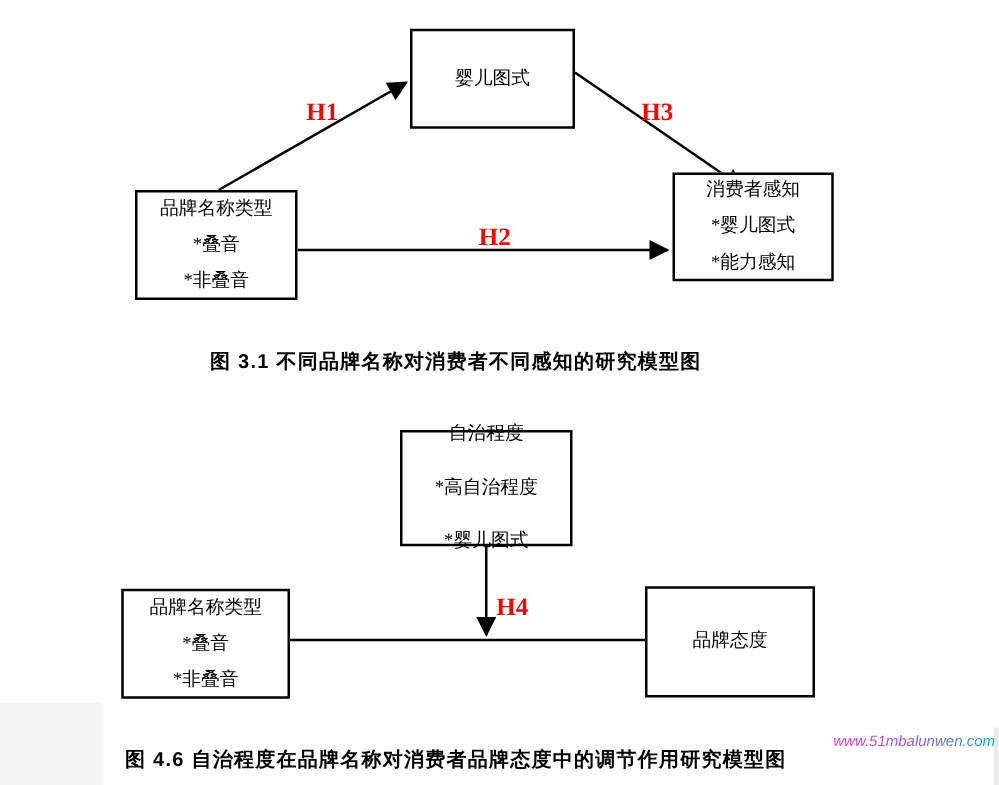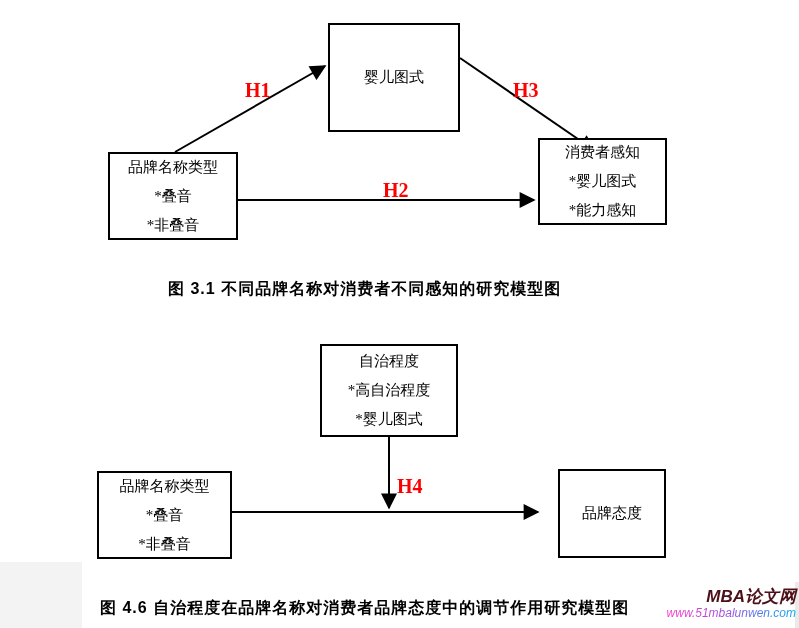--- a/index.html
+++ b/index.html
@@ -31,7 +31,7 @@
   }
   .box .box-line { line-height:29px; white-space:nowrap; }
 
-  .box-d1-top   { left:328px; top:23px;  width:132px; height:109px; }
+  .box-d1-top   { left:328px; top:23px;  width:132px; height:80px; }
   .box-d1-left  { left:108px; top:152px; width:130px; height:88px; }
   .box-d1-right { left:538px; top:138px; width:129px; height:87px; }
   .box-d2-top   { left:320px; top:344px; width:138px; height:93px; }

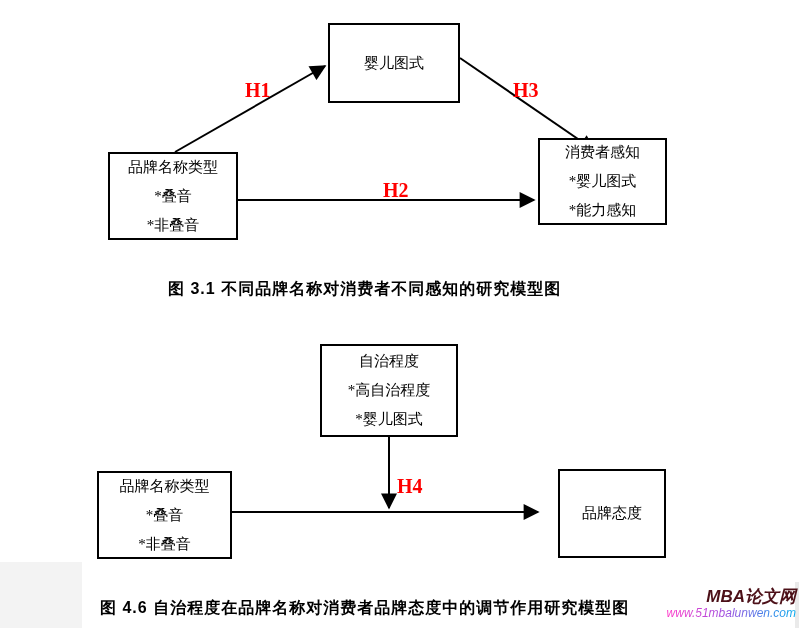--- a/index.html
+++ b/index.html
@@ -34,7 +34,7 @@
   .box-d1-top   { left:328px; top:23px;  width:132px; height:80px; }
   .box-d1-left  { left:108px; top:152px; width:130px; height:88px; }
   .box-d1-right { left:538px; top:138px; width:129px; height:87px; }
-  .box-d2-top   { left:320px; top:344px; width:138px; height:93px; }
+  .box-d2-top   { left:320px; top:344px; width:138px; height:93px;gap:14px; }
   .box-d2-left  { left:97px;  top:471px; width:135px; height:88px; }
   .box-d2-right { left:558px; top:469px; width:108px; height:89px; }
 

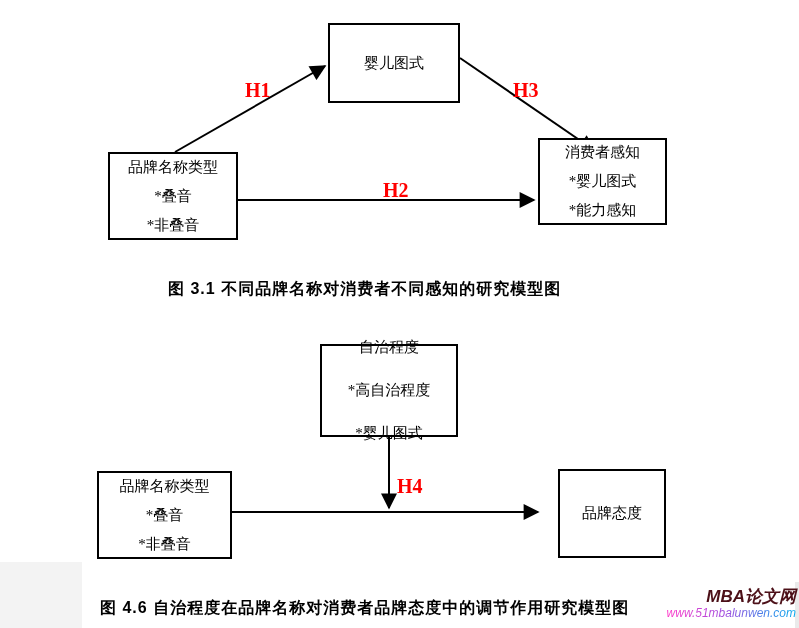--- a/index.html
+++ b/index.html
@@ -36,7 +36,7 @@
   .box-d1-right { left:538px; top:138px; width:129px; height:87px; }
   .box-d2-top   { left:320px; top:344px; width:138px; height:93px;gap:14px; }
   .box-d2-left  { left:97px;  top:471px; width:135px; height:88px; }
-  .box-d2-right { left:558px; top:469px; width:108px; height:89px; }
+  .box-d2-right { left:516px; top:469px; width:136px; height:89px; }
 
   .hlabel {
     position:absolute;

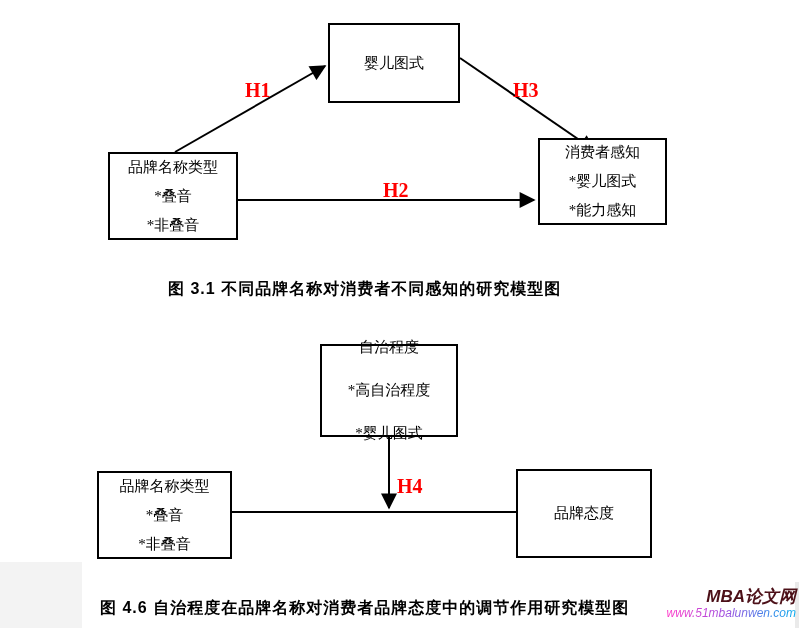--- a/index.html
+++ b/index.html
@@ -136,7 +136,6 @@
   <div class="caption caption-2">图 4.6 自治程度在品牌名称对消费者品牌态度中的调节作用研究模型图</div>
 
   <div class="watermark">
-    <div class="wm-title">MBA论文网</div>
     <div class="wm-url">www.51mbalunwen.com</div>
   </div>
 

